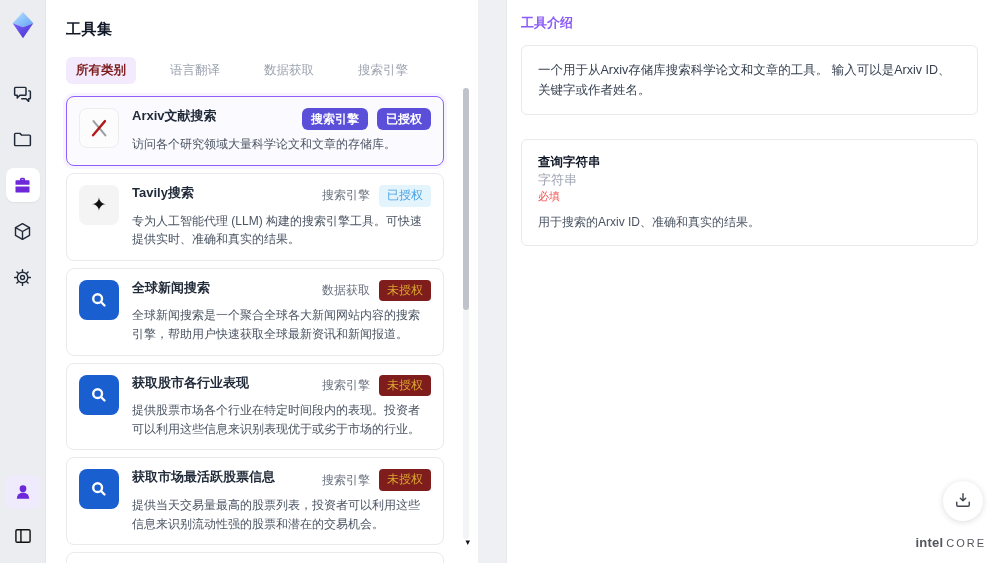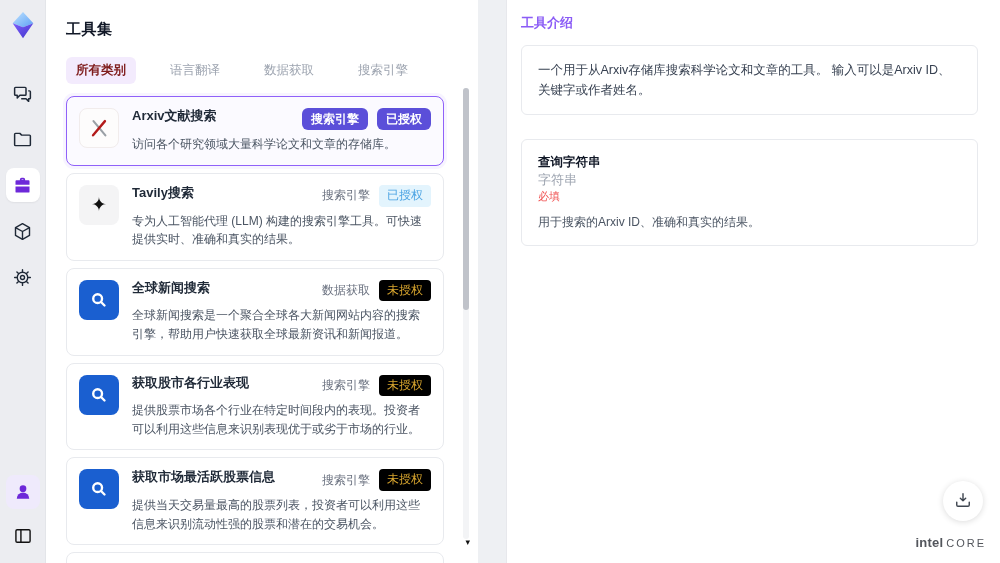--- a/index.html
+++ b/index.html
@@ -43,7 +43,7 @@
   .cat-text { font-size:12px; color:#6b7280; }
   .pill { font-size:12px; padding:3px 8px; border-radius:4px; line-height:1.3; }
   .pill.blue { background:#e3f4fd; color:#4ba3e3; }
-  .pill.yellow { background:#000000; color:#d9a62e; }
+  .pill.yellow { background:#7f1d1d; color:#d9a62e; }
 
   .scrollbar-track { position:absolute; right:9px; top:88px; bottom:24px; width:6px; border-radius:3px; background:#f3f4f6; }
   .scrollbar-thumb { position:absolute; top:0; left:0; width:6px; height:222px; border-radius:3px; background:#c0c3ca; cursor:pointer; }

